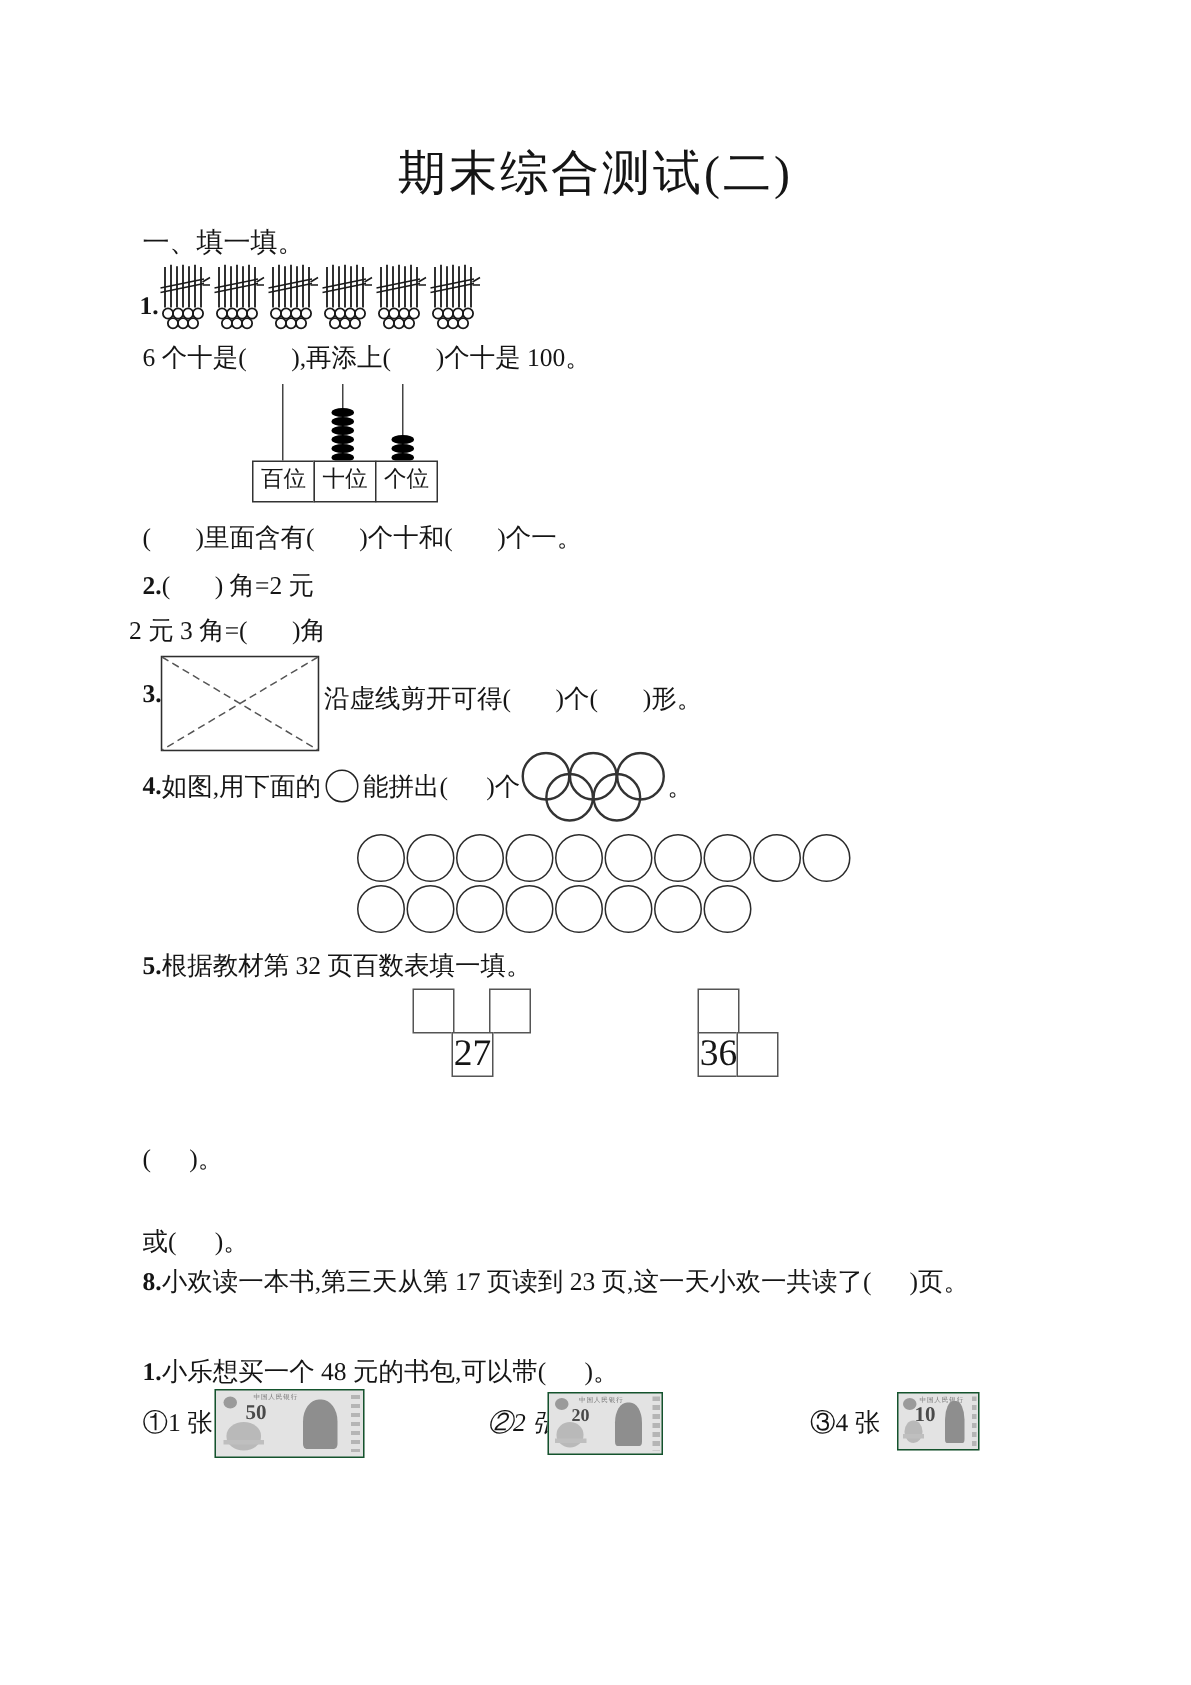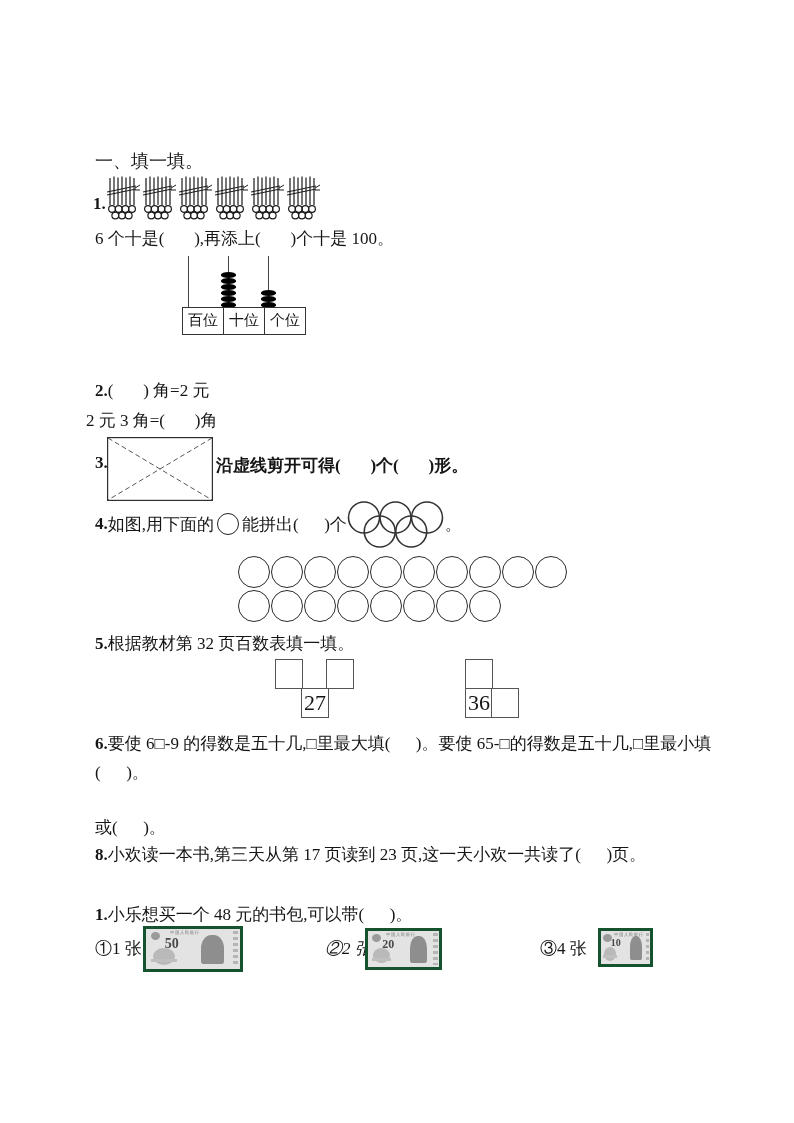--- a/index.html
+++ b/index.html
@@ -51,6 +51,7 @@
 
 <div class="page">
 
+  <div class="title">期末综合测试(二)</div>
 
   <div class="line sec" style="left:95px;top:150px;">一、填一填。</div>
 

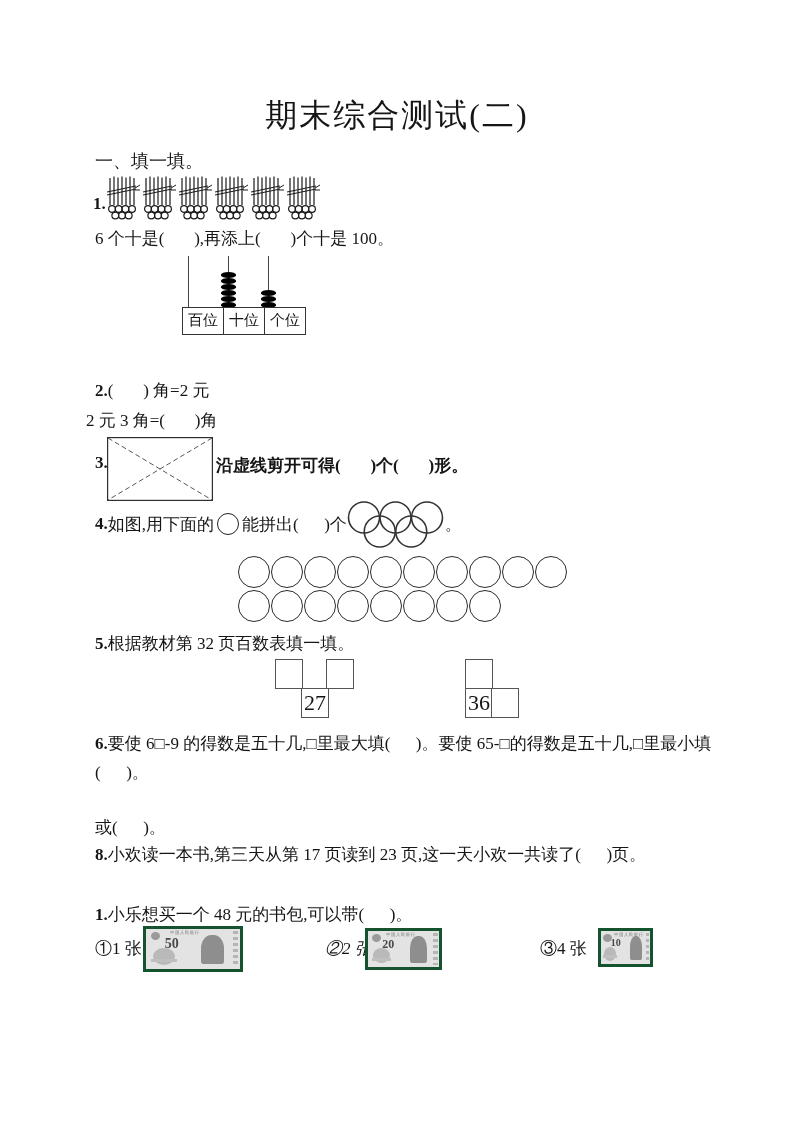--- a/index.html
+++ b/index.html
@@ -16,7 +16,7 @@
   .abacus{position:absolute;left:168px;top:256px;width:121px;height:79px;}
   .rod{position:absolute;top:0;width:1px;height:52px;background:#444;}
   .bead{position:absolute;width:15px;height:5.5px;background:#000;border-radius:50%;}
-  .pv-row{position:absolute;left:14px;bottom:0;display:flex;}
+  .pv-row{position:absolute;left:0;bottom:0;display:flex;}
   .pv-cell{width:40px;height:26px;border:1px solid #333;margin-left:-1px;text-align:center;
            font-size:15px;line-height:25px;box-sizing:content-box;background:#fff;white-space:pre;}
   .pv-cell:first-child{margin-left:0;}

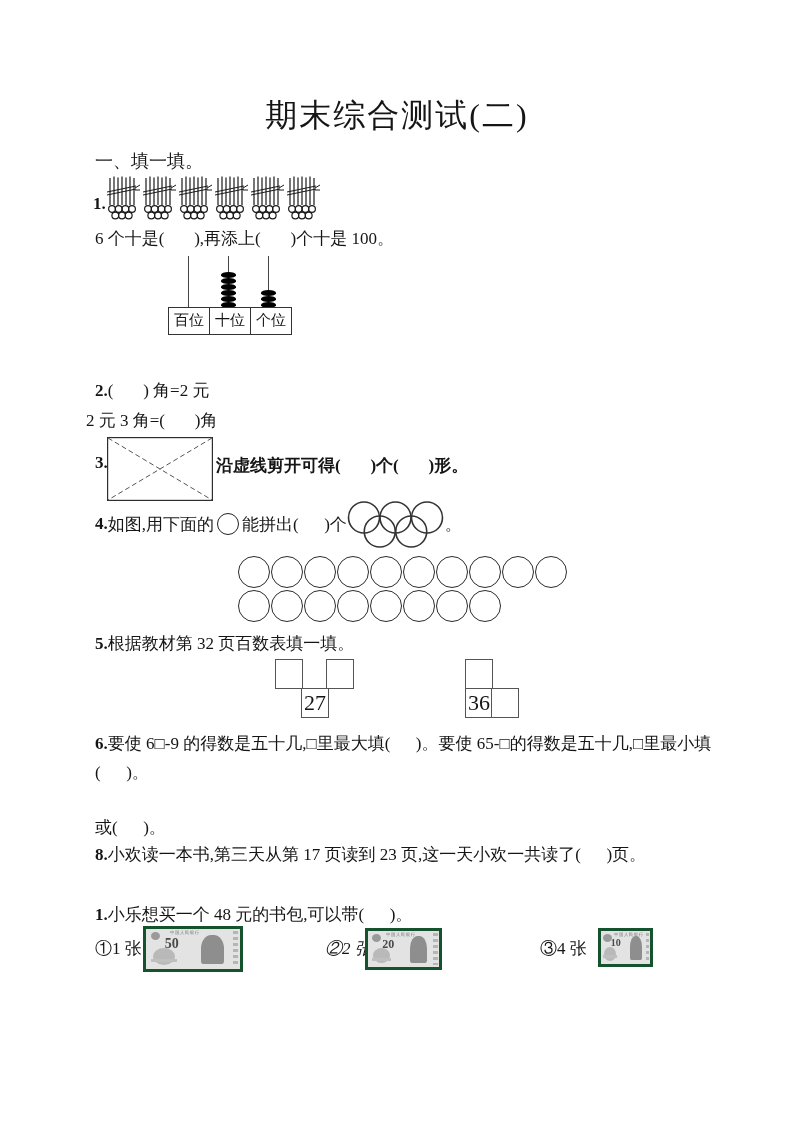--- a/index.html
+++ b/index.html
@@ -214,6 +214,7 @@
     </div>
   </div>
 
+  <div class="line" style="left:95px;top:348px;">(       )里面含有(       )个十和(       )个一。</div>
 
   <div class="line" style="left:95px;top:380px;"><span class="qnum">2.</span><span>(       ) 角=2 元</span></div>
   <div class="line" style="left:86px;top:410px;">2 元 3 角=(       )角</div>

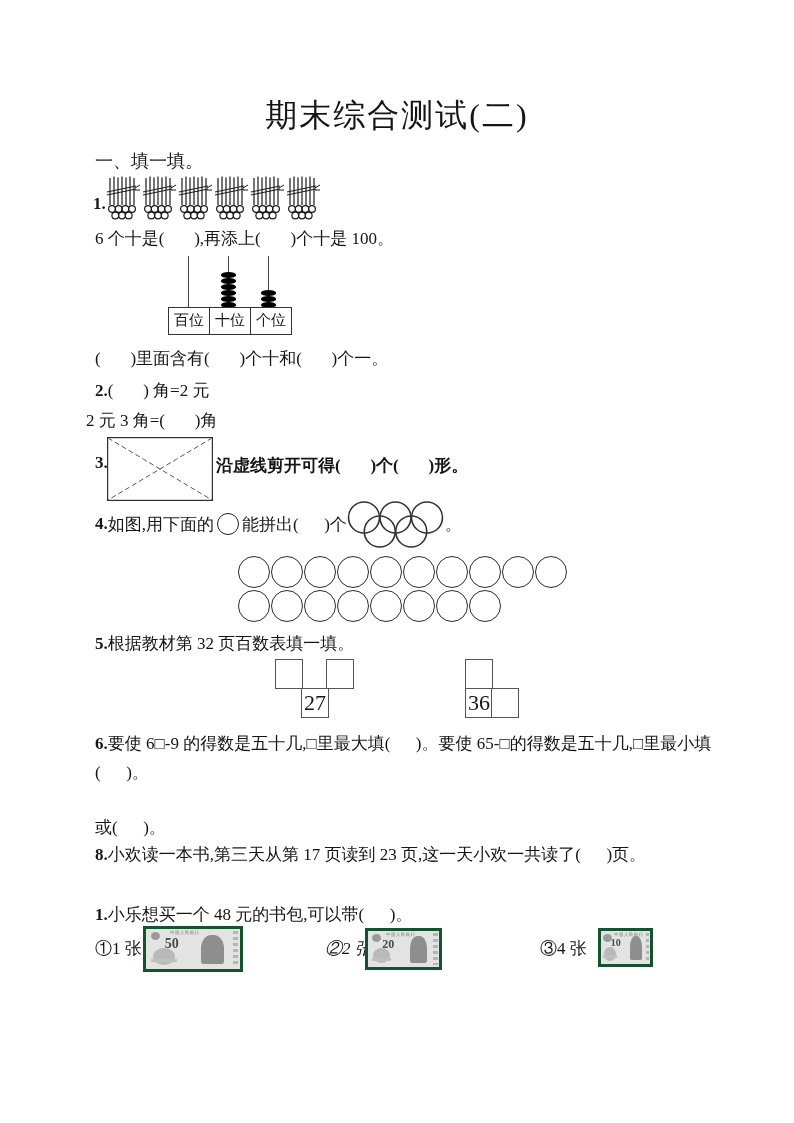--- a/index.html
+++ b/index.html
@@ -225,7 +225,7 @@
     <line x1="1" y1="1" x2="105" y2="63" stroke="#555" stroke-width="1" stroke-dasharray="5,3"></line>
     <line x1="105" y1="1" x2="1" y2="63" stroke="#555" stroke-width="1" stroke-dasharray="5,3"></line>
   </svg>
-  <div class="line" style="left:216px;top:455px;font-weight:bold;">沿虚线剪开可得(       )个(       )形。</div>
+  <div class="line" style="left:216px;top:455px;">沿虚线剪开可得(       )个(       )形。</div>
 
   <div class="q4line">
     <span class="qnum">4.</span>

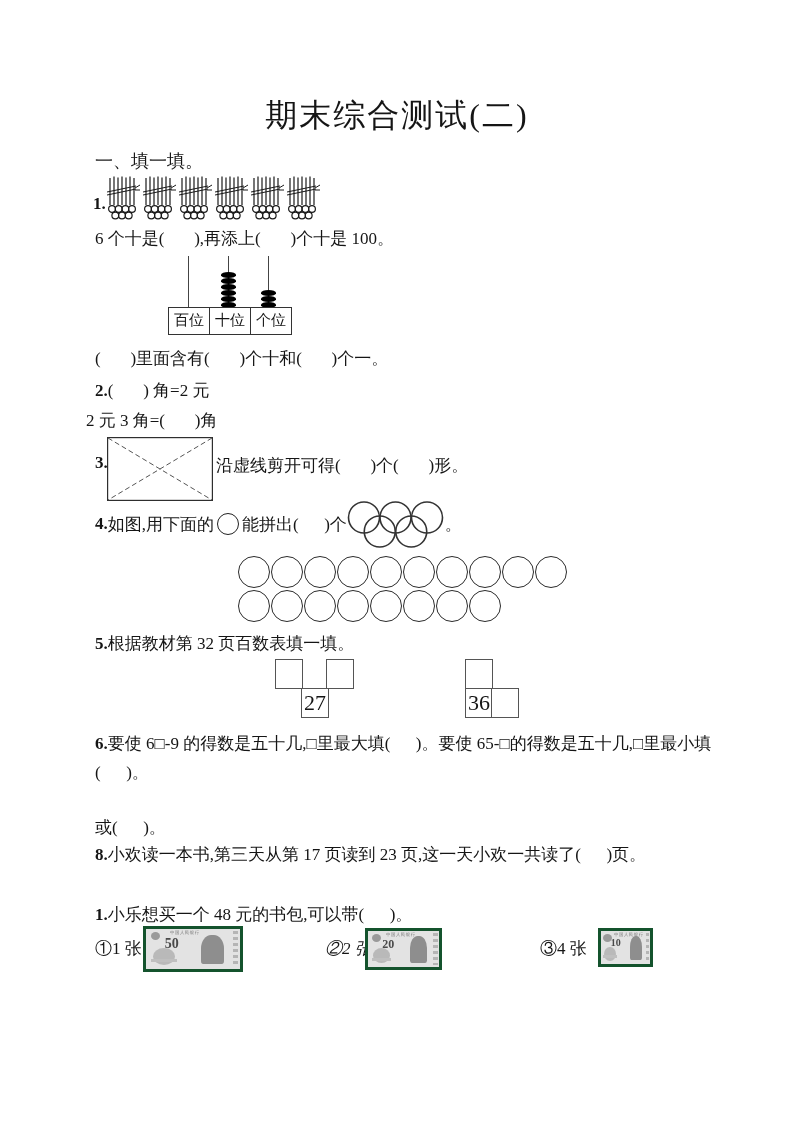--- a/index.html
+++ b/index.html
@@ -31,7 +31,7 @@
   .round{width:30px;height:30px;border:1.6px solid #2b2b2b;border-radius:50%;}
   
   .sq{position:absolute;width:26px;height:28px;border:1px solid #555;text-align:center;
-      font-size:22px;line-height:28px;background:#fff;}
+      font-size:25px;line-height:28px;background:#fff;}
   
   .note{position:absolute;background:#e3e3e3;border:3px solid #14532d;box-sizing:border-box;}
   .n-bank{position:absolute;top:1px;left:26%;font-size:8px;color:#777;letter-spacing:1px;

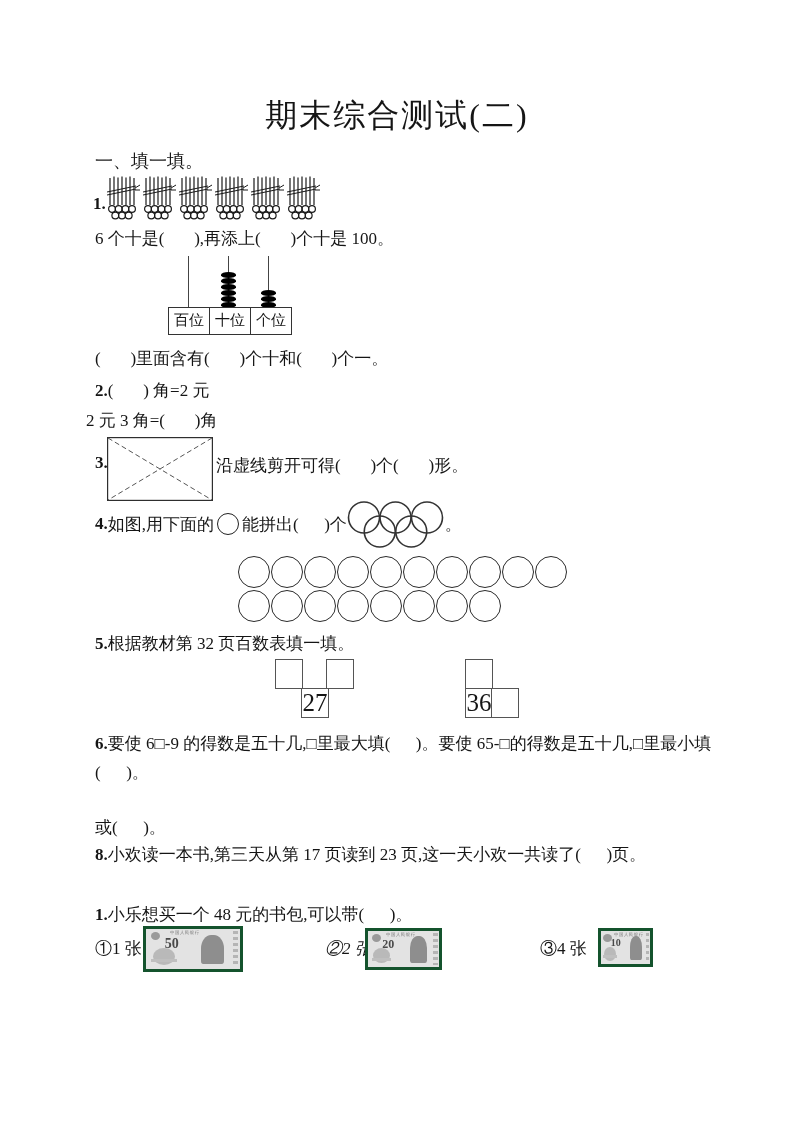--- a/index.html
+++ b/index.html
@@ -277,7 +277,6 @@
   <div class="sq" style="left:465px;top:688px;">36</div>
   <div class="sq" style="left:491px;top:688px;"></div>
 
-  <div class="line" style="left:95px;top:733px;"><span class="qnum">6.</span><span>要使 6□-9 的得数是五十几,□里最大填(      )。要使 65-□的得数是五十几,□里最小填</span></div>
   <div class="line" style="left:95px;top:762px;">(      )。</div>
 
   <div class="line" style="left:95px;top:817px;">或(      )。</div>

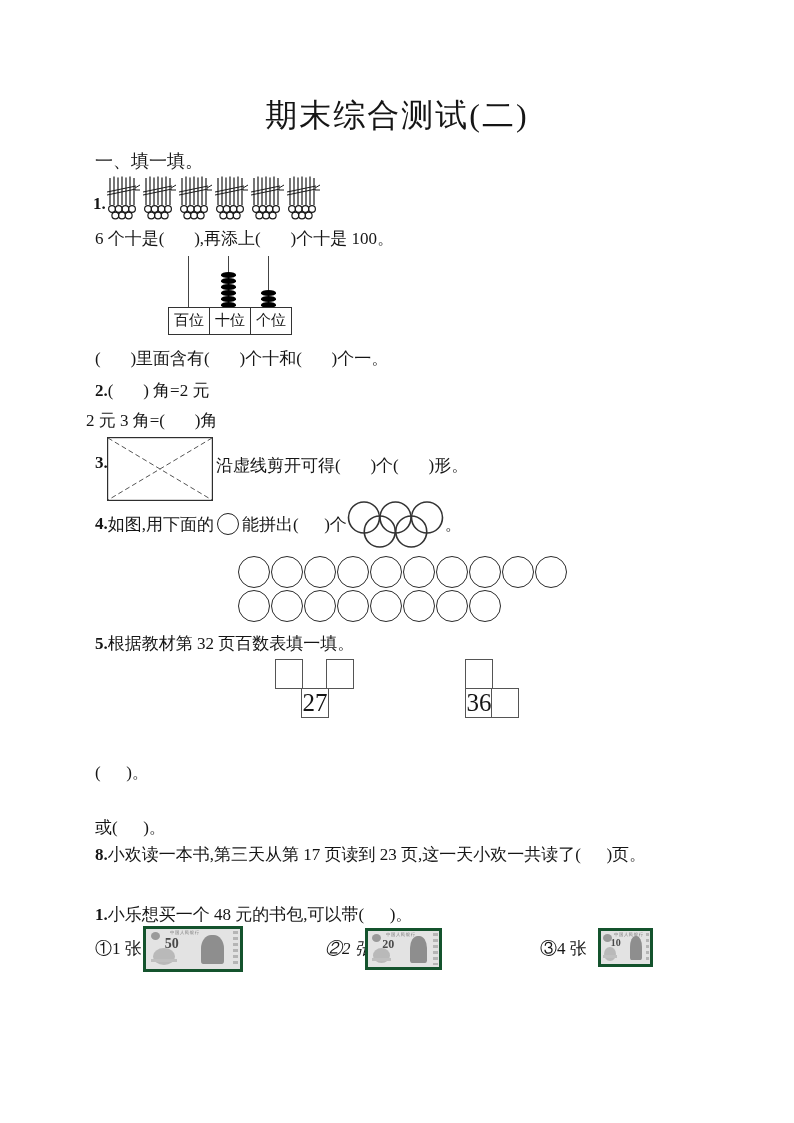--- a/index.html
+++ b/index.html
@@ -33,7 +33,7 @@
   .sq{position:absolute;width:26px;height:28px;border:1px solid #555;text-align:center;
       font-size:25px;line-height:28px;background:#fff;}
   
-  .note{position:absolute;background:#e3e3e3;border:3px solid #14532d;box-sizing:border-box;}
+  .note{position:absolute;background:#e3e3e3;border:1px solid #14532d;box-sizing:border-box;}
   .n-bank{position:absolute;top:1px;left:26%;font-size:8px;color:#777;letter-spacing:1px;
           transform:scale(.55);transform-origin:left top;white-space:pre;}
   .n-denom{position:absolute;top:18%;left:20%;color:#4a4a4a;font-weight:bold;}

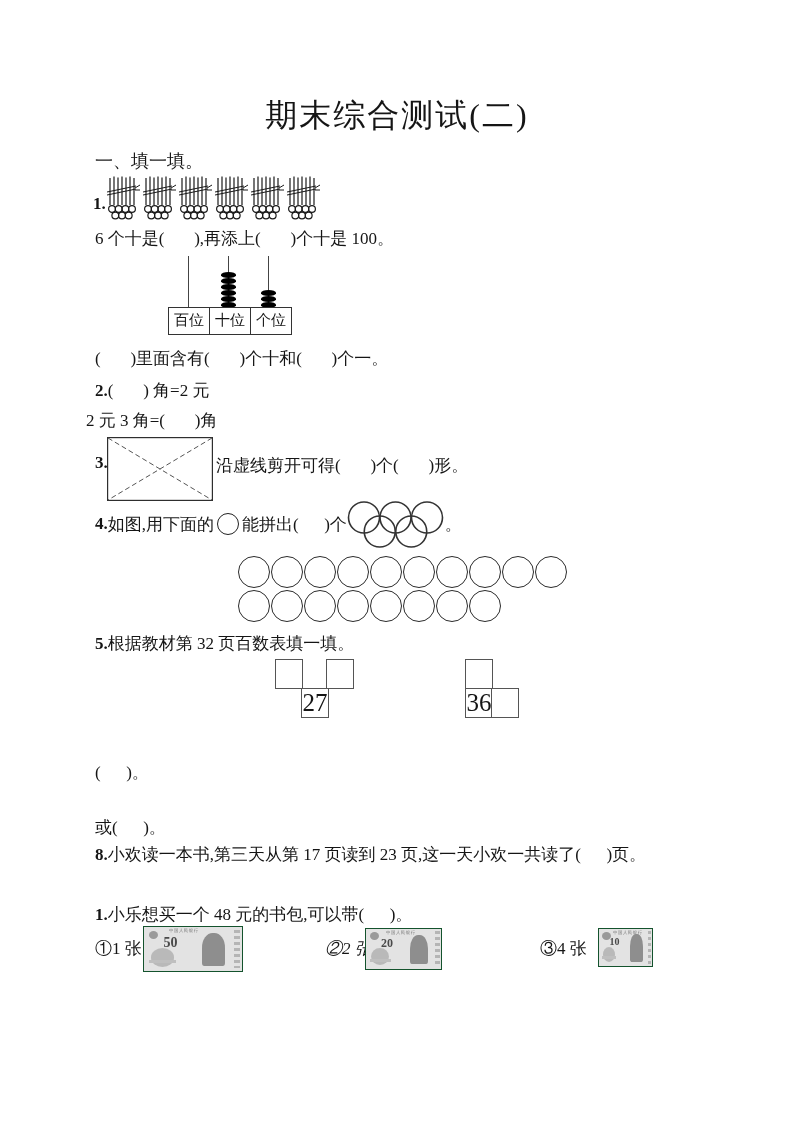--- a/index.html
+++ b/index.html
@@ -312,7 +312,7 @@
   <div class="note" style="left:598px;top:928px;width:55px;height:39px;">
     <div class="n-corner"></div>
     <div class="n-bank">中国人民银行</div>
-    <div class="n-denom" style="font-size:10px;">10</div>
+    <div class="n-denom" style="font-size:14px;">10</div>
     <div class="n-seal"></div>
     <div class="n-portrait"></div>
     <div class="n-band"></div>

